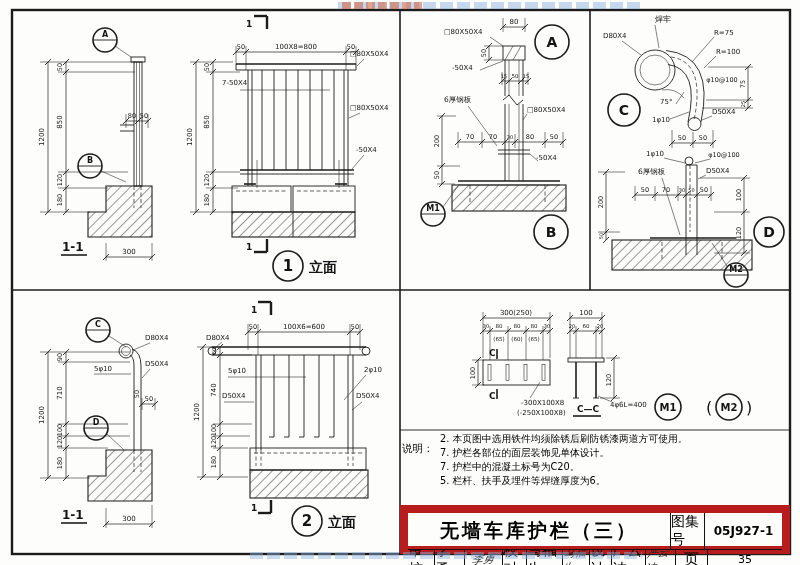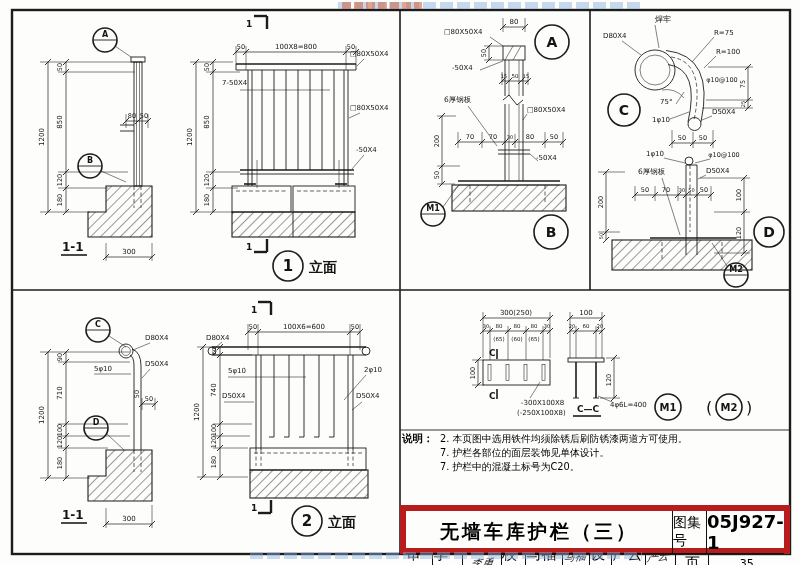--- a/index.html
+++ b/index.html
@@ -22,7 +22,7 @@
   .cut{font-size:9px;font-weight:bold}
   
   .notes{position:absolute;left:402px;top:432px;width:386px;height:72px;display:flex}
-  .notes .hd{font-size:10.5px;font-weight:bold;width:38px;padding-top:0;flex:none}
+  .notes .hd{font-size:10.5px;font-weight:normal;width:38px;padding-top:10px;flex:none}
   .notes .it{font-size:9.8px;line-height:14px;white-space:nowrap}
   
   .tb{position:absolute;left:400px;top:505px;width:390px;height:49px;border:6px solid #b91c1c;

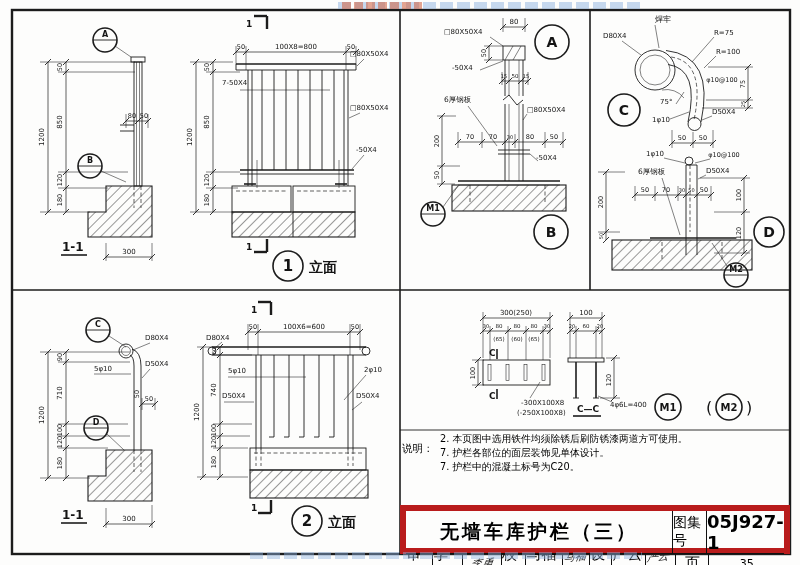--- a/index.html
+++ b/index.html
@@ -623,6 +623,7 @@
     <div class="it">2. 本页图中选用铁件均须除锈后刷防锈漆两道方可使用。</div>
     <div class="it">7. 护栏各部位的面层装饰见单体设计。</div>
     <div class="it">7. 护栏中的混凝土标号为C20。</div>
+    <div class="it">5. 栏杆、扶手及埋件等焊缝厚度为6。</div>
   </div>
 </div>
 

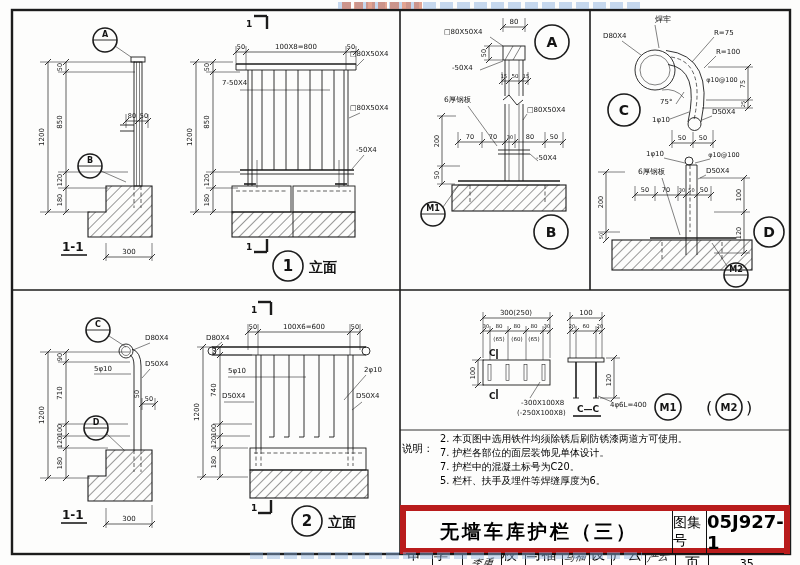--- a/index.html
+++ b/index.html
@@ -25,7 +25,7 @@
   .notes .hd{font-size:10.5px;font-weight:normal;width:38px;padding-top:10px;flex:none}
   .notes .it{font-size:9.8px;line-height:14px;white-space:nowrap}
   
-  .tb{position:absolute;left:400px;top:505px;width:390px;height:49px;border:6px solid #b91c1c;
+  .tb{position:absolute;left:400px;top:505px;width:390px;height:49px;border:8px solid #b91c1c;
       box-sizing:border-box;display:flex;flex-direction:column;background:#fdfdfc}
   .tb .r1{flex:1;display:flex}
   .tb .r2{height:19px;display:flex;border-top:1.5px solid #111}

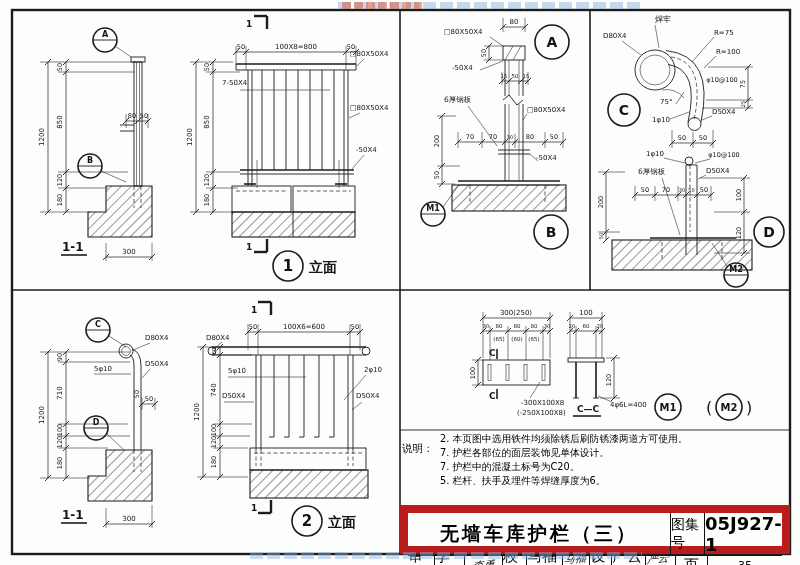--- a/index.html
+++ b/index.html
@@ -34,7 +34,7 @@
   .tb .c:first-child{border-left:none}
   .tb .ttl{flex:1;font-size:19px;font-weight:bold;letter-spacing:3px}
   .tb .al{width:34px;font-size:14px}
-  .tb .an{width:78px;font-size:18px;font-weight:bold}
+  .tb .an{width:78px;font-size:12px;font-weight:bold}
   .tb .s{font-size:15px}
   .tb .sig{font-size:11px;font-style:italic;color:#222}
   .tb .sig span{display:inline-block;transform:skewX(-14deg) rotate(-5deg)}

